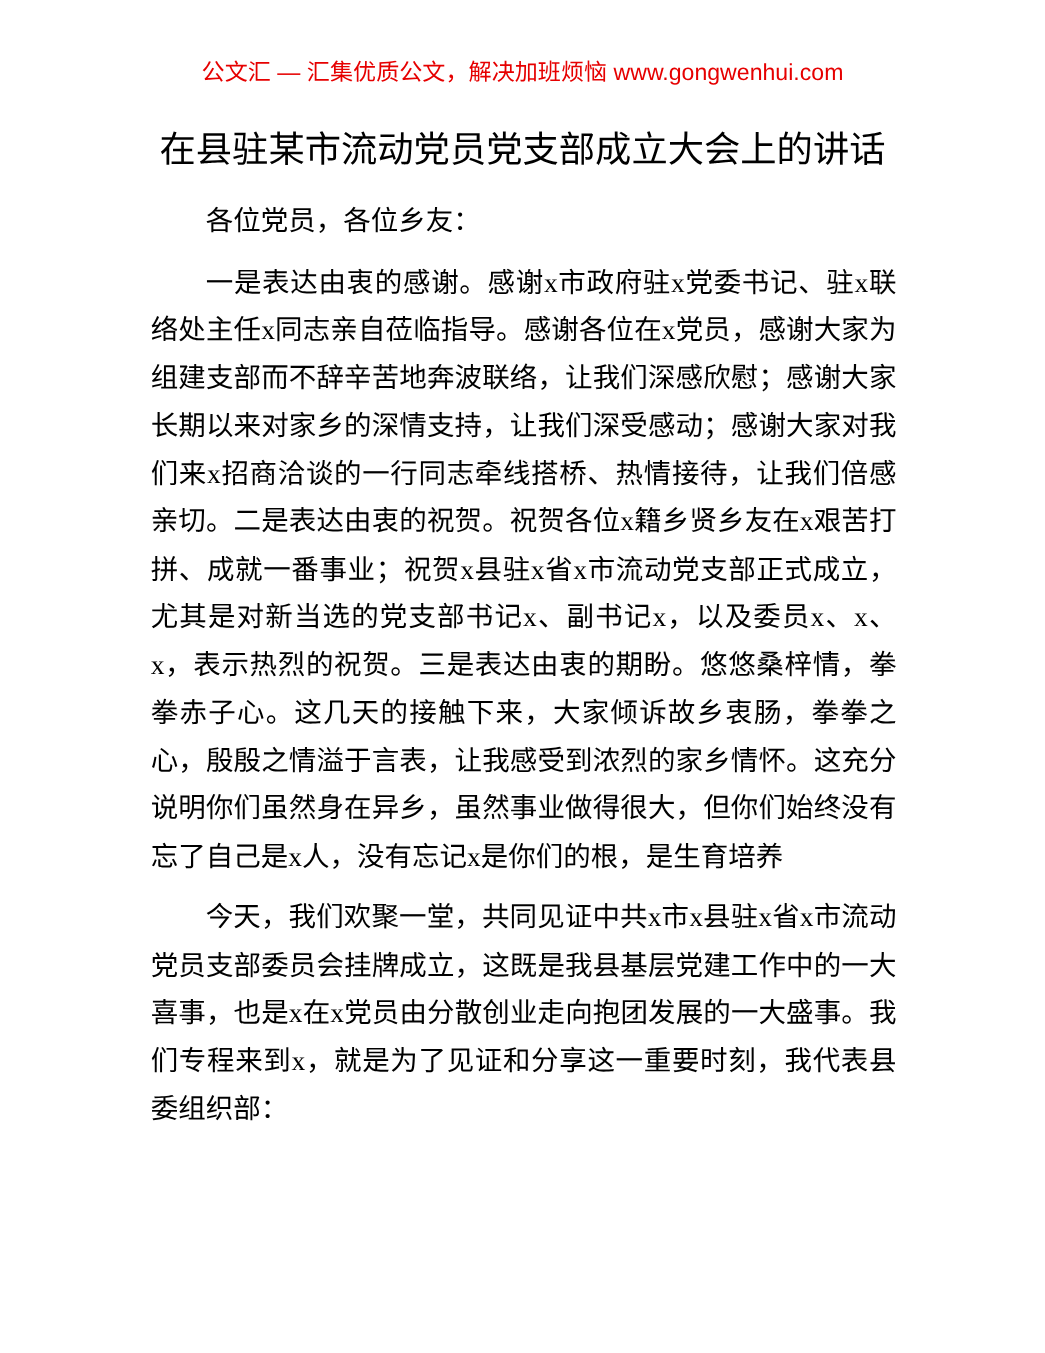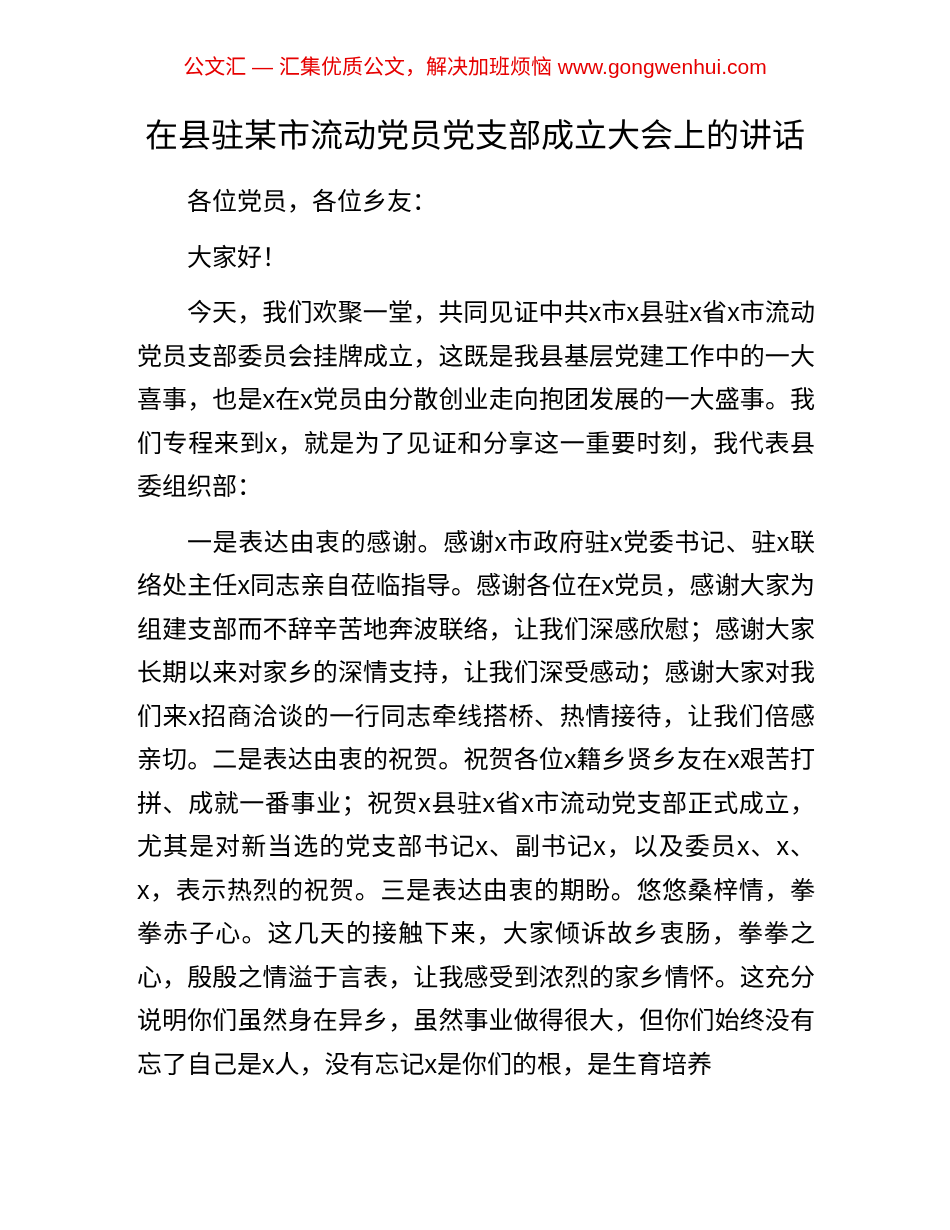--- a/index.html
+++ b/index.html
@@ -45,6 +45,7 @@
   }
   .content {
     margin: 21px 135px 0 137px; 
+    font-family: Liberation Serif, serif;
   }
   .content p {
     margin: 0 0 12px 0;

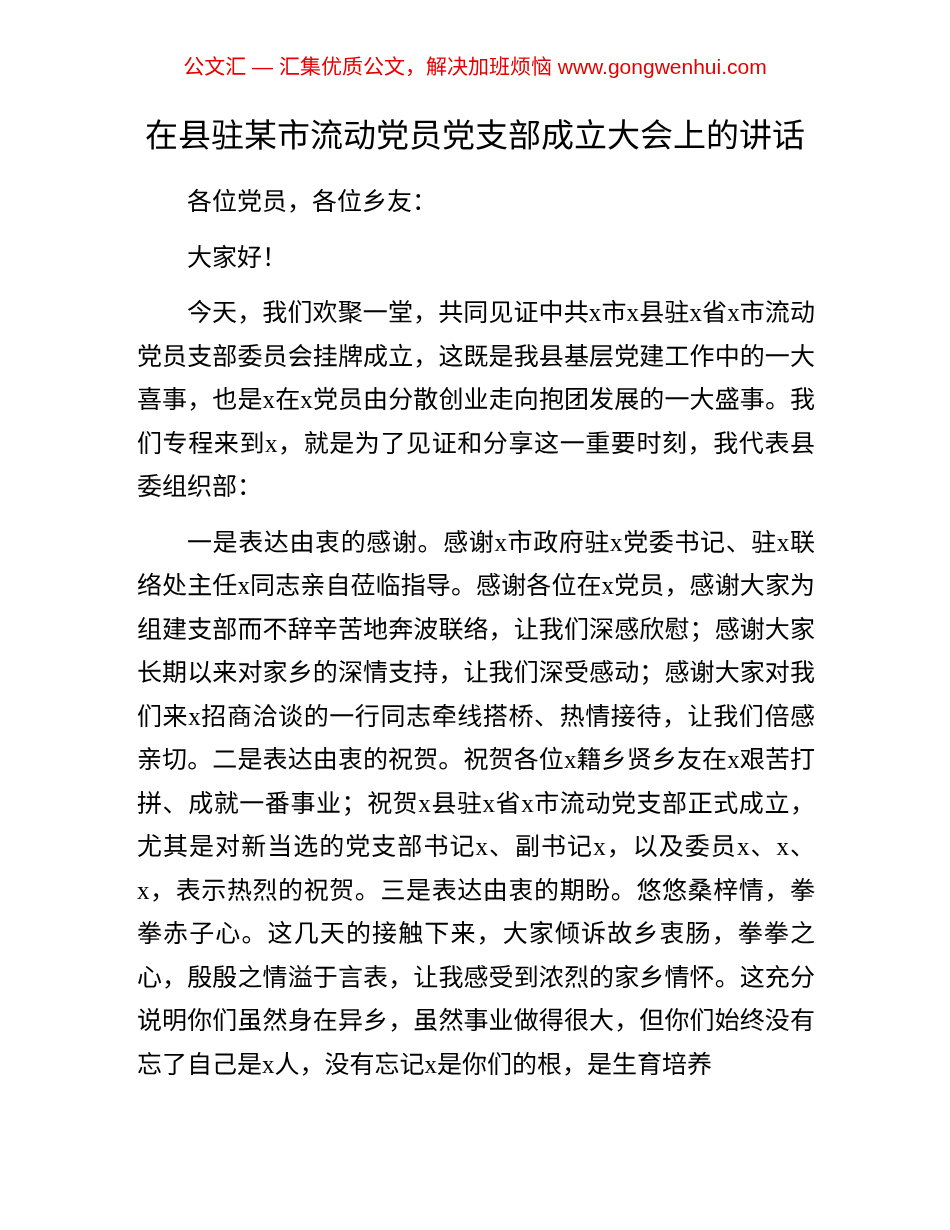--- a/index.html
+++ b/index.html
@@ -69,7 +69,6 @@
 
   <div class="content">
     <p>各位党员，各位乡友：</p>
-    <p>大家好！</p>
     <p>今天，我们欢聚一堂，共同见证中共x市x县驻x省x市流动党员支部委员会挂牌成立，这既是我县基层党建工作中的一大喜事，也是x在x党员由分散创业走向抱团发展的一大盛事。我们专程来到x，就是为了见证和分享这一重要时刻，我代表县委组织部：</p>
     <p>一是表达由衷的感谢。感谢x市政府驻x党委书记、驻x联络处主任x同志亲自莅临指导。感谢各位在x党员，感谢大家为组建支部而不辞辛苦地奔波联络，让我们深感欣慰；感谢大家长期以来对家乡的深情支持，让我们深受感动；感谢大家对我们来x招商洽谈的一行同志牵线搭桥、热情接待，让我们倍感亲切。二是表达由衷的祝贺。祝贺各位x籍乡贤乡友在x艰苦打拼、成就一番事业；祝贺x县驻x省x市流动党支部正式成立，尤其是对新当选的党支部书记x、副书记x，以及委员x、x、x，表示热烈的祝贺。三是表达由衷的期盼。悠悠桑梓情，拳拳赤子心。这几天的接触下来，大家倾诉故乡衷肠，拳拳之心，殷殷之情溢于言表，让我感受到浓烈的家乡情怀。这充分说明你们虽然身在异乡，虽然事业做得很大，但你们始终没有忘了自己是x人，没有忘记x是你们的根，是生育培养</p>
   </div>

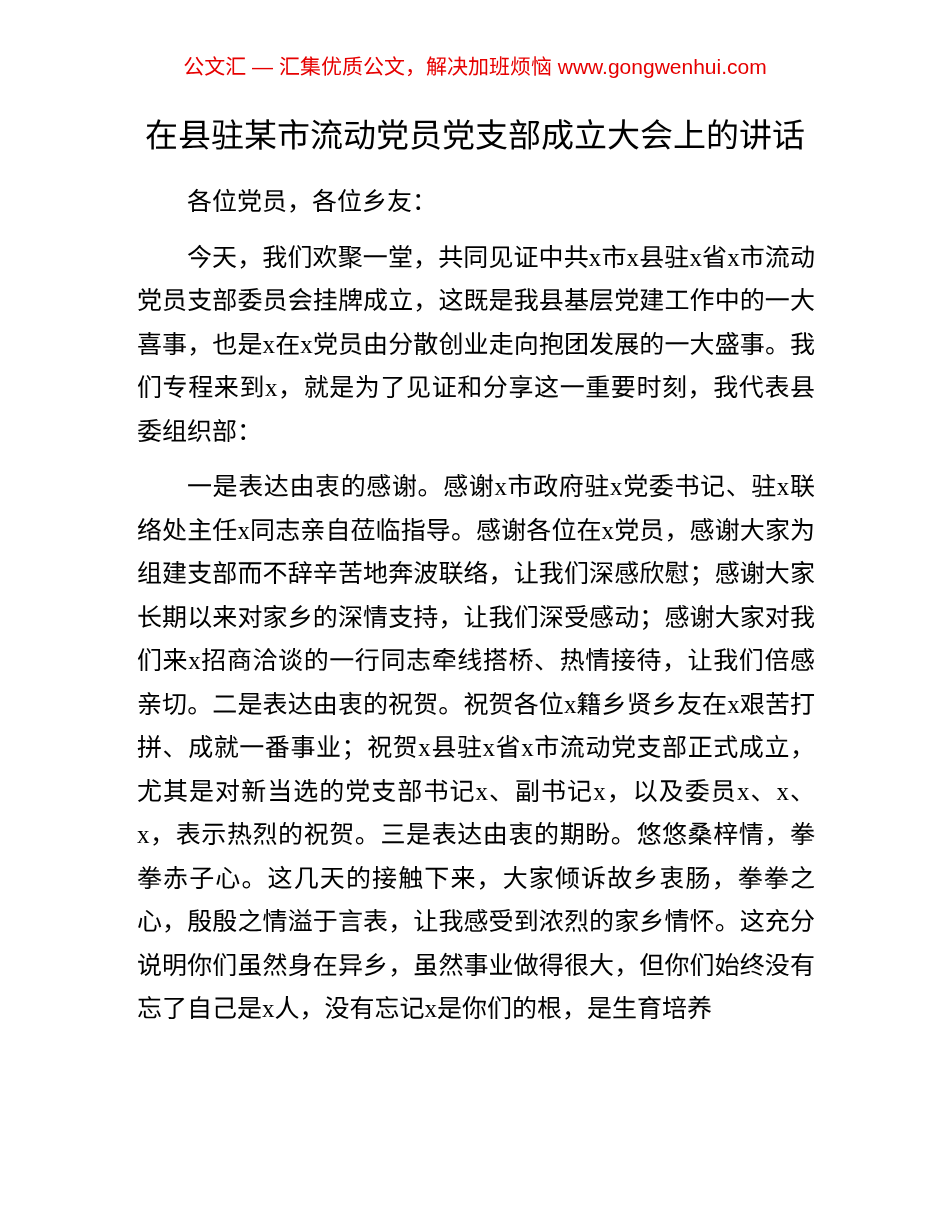--- a/index.html
+++ b/index.html
@@ -69,8 +69,8 @@
 
   <div class="content">
     <p>各位党员，各位乡友：</p>
+    <p>一是表达由衷的感谢。感谢x市政府驻x党委书记、驻x联络处主任x同志亲自莅临指导。感谢各位在x党员，感谢大家为组建支部而不辞辛苦地奔波联络，让我们深感欣慰；感谢大家长期以来对家乡的深情支持，让我们深受感动；感谢大家对我们来x招商洽谈的一行同志牵线搭桥、热情接待，让我们倍感亲切。二是表达由衷的祝贺。祝贺各位x籍乡贤乡友在x艰苦打拼、成就一番事业；祝贺x县驻x省x市流动党支部正式成立，尤其是对新当选的党支部书记x、副书记x，以及委员x、x、x，表示热烈的祝贺。三是表达由衷的期盼。悠悠桑梓情，拳拳赤子心。这几天的接触下来，大家倾诉故乡衷肠，拳拳之心，殷殷之情溢于言表，让我感受到浓烈的家乡情怀。这充分说明你们虽然身在异乡，虽然事业做得很大，但你们始终没有忘了自己是x人，没有忘记x是你们的根，是生育培养</p>
     <p>今天，我们欢聚一堂，共同见证中共x市x县驻x省x市流动党员支部委员会挂牌成立，这既是我县基层党建工作中的一大喜事，也是x在x党员由分散创业走向抱团发展的一大盛事。我们专程来到x，就是为了见证和分享这一重要时刻，我代表县委组织部：</p>
-    <p>一是表达由衷的感谢。感谢x市政府驻x党委书记、驻x联络处主任x同志亲自莅临指导。感谢各位在x党员，感谢大家为组建支部而不辞辛苦地奔波联络，让我们深感欣慰；感谢大家长期以来对家乡的深情支持，让我们深受感动；感谢大家对我们来x招商洽谈的一行同志牵线搭桥、热情接待，让我们倍感亲切。二是表达由衷的祝贺。祝贺各位x籍乡贤乡友在x艰苦打拼、成就一番事业；祝贺x县驻x省x市流动党支部正式成立，尤其是对新当选的党支部书记x、副书记x，以及委员x、x、x，表示热烈的祝贺。三是表达由衷的期盼。悠悠桑梓情，拳拳赤子心。这几天的接触下来，大家倾诉故乡衷肠，拳拳之心，殷殷之情溢于言表，让我感受到浓烈的家乡情怀。这充分说明你们虽然身在异乡，虽然事业做得很大，但你们始终没有忘了自己是x人，没有忘记x是你们的根，是生育培养</p>
   </div>
 
 </div>

